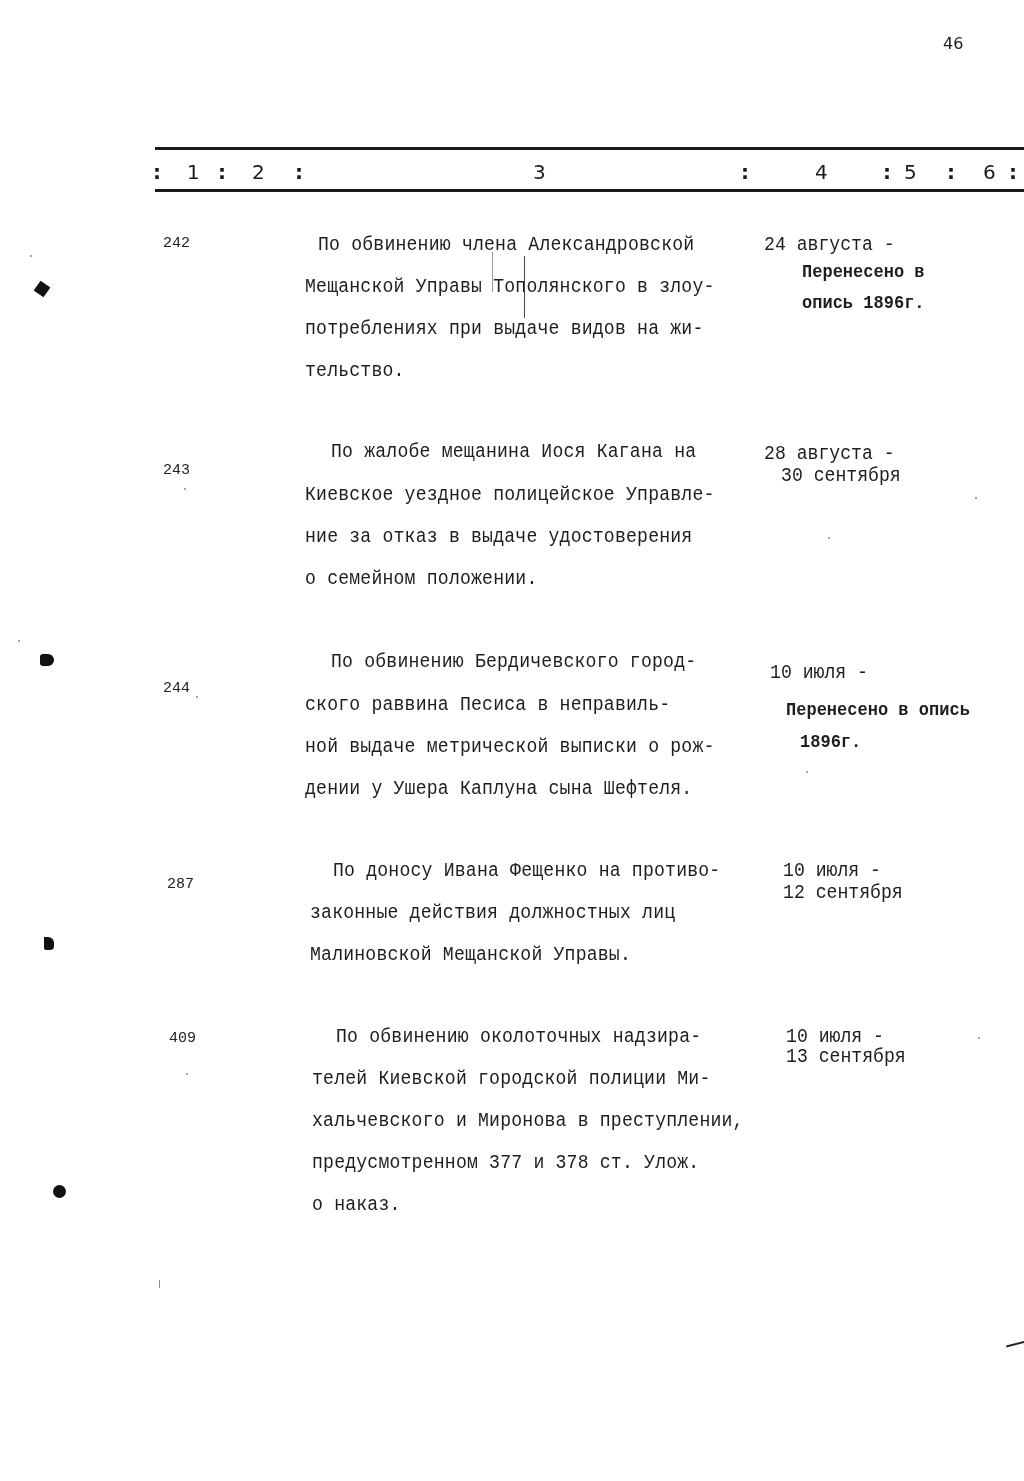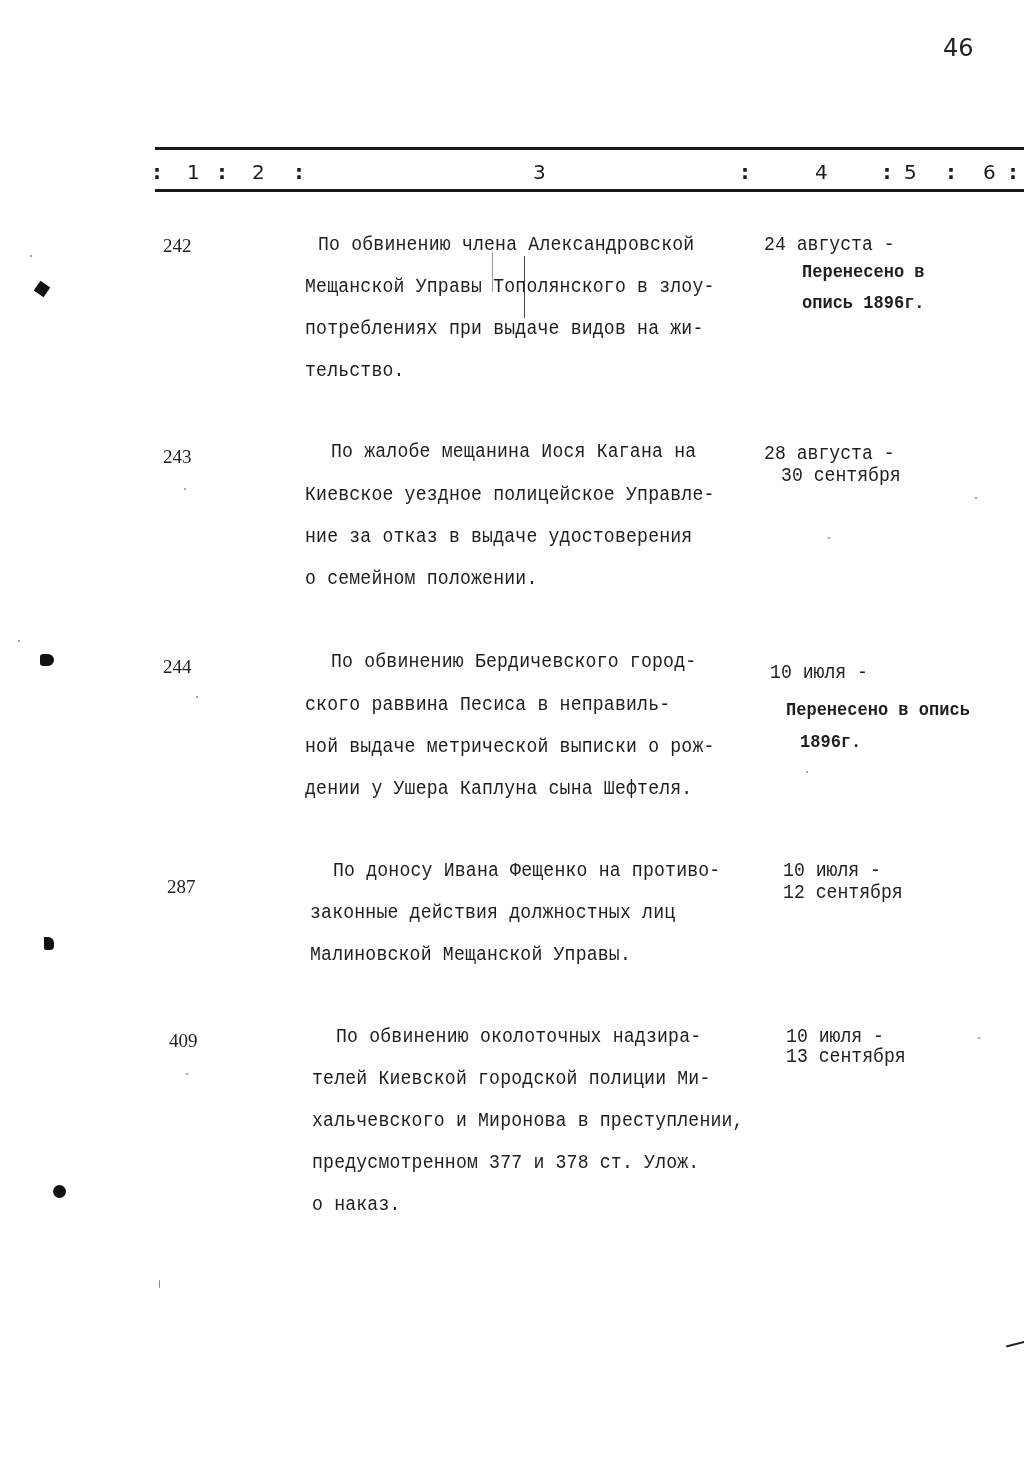--- a/index.html
+++ b/index.html
@@ -20,7 +20,7 @@
       left: 943px;
       top: 34px;
       font-family: "DejaVu Sans", sans-serif;
-      font-size: 24px;
+      font-size: 16px;
       color: #222;
     }
     .rule {

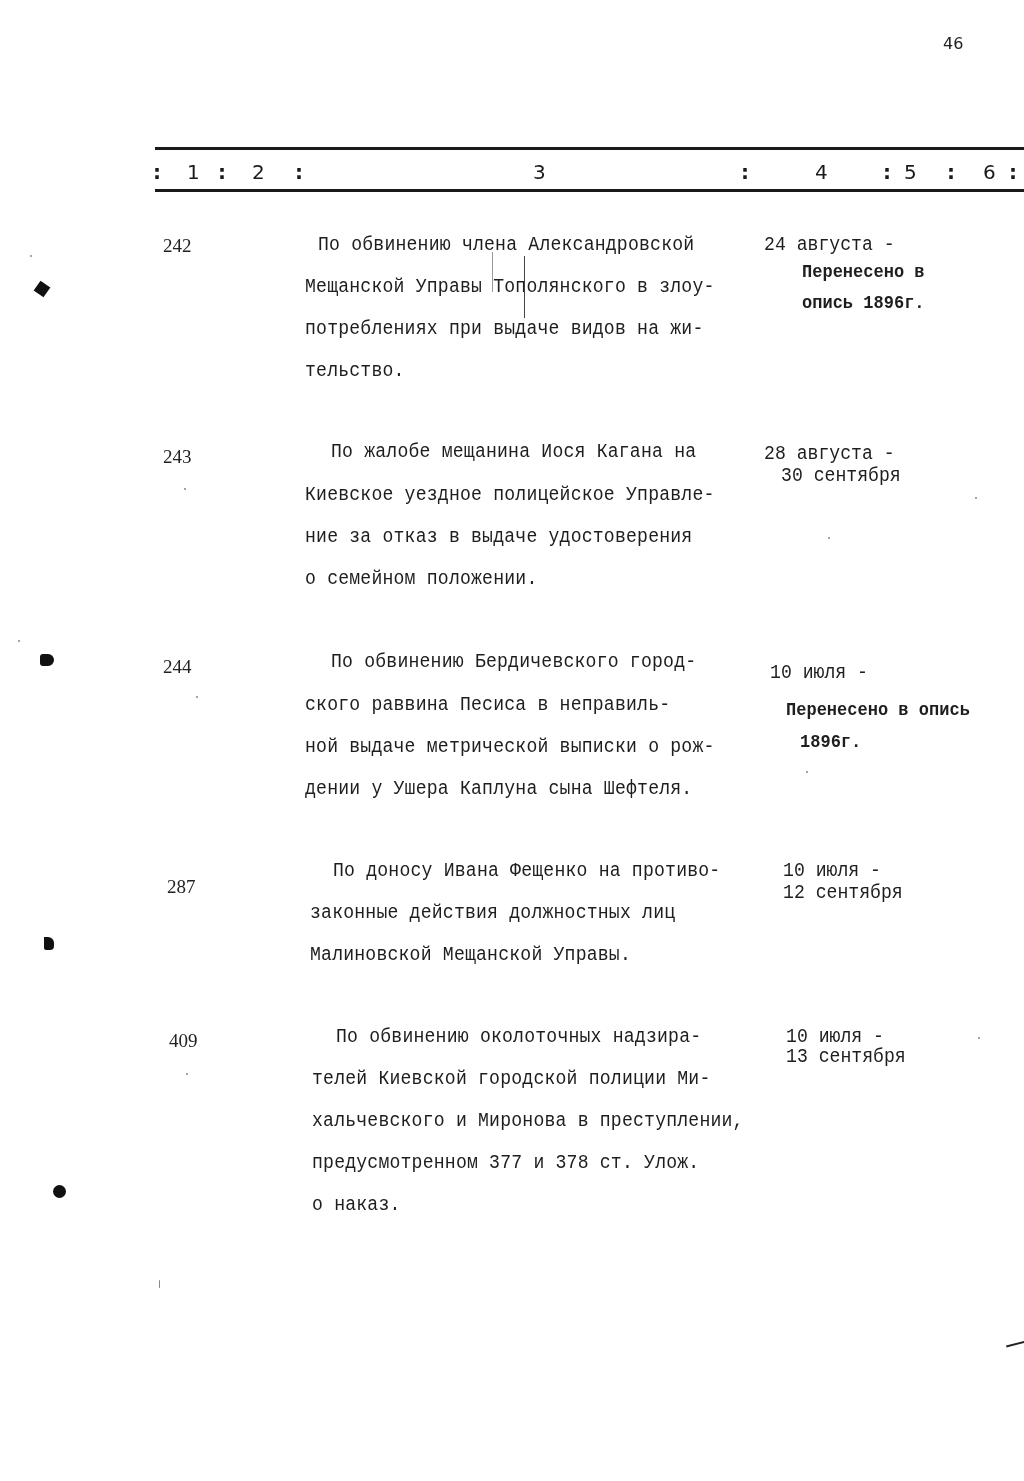--- a/index.html
+++ b/index.html
@@ -44,8 +44,8 @@
 
     .entry-num {
       position: absolute;
-      font-family: Liberation Serif, serif;
-      font-size: 19px;
+      font-family: Liberation Mono, monospace;
+      font-size: 15px;
       color: #222;
     }
     .line {

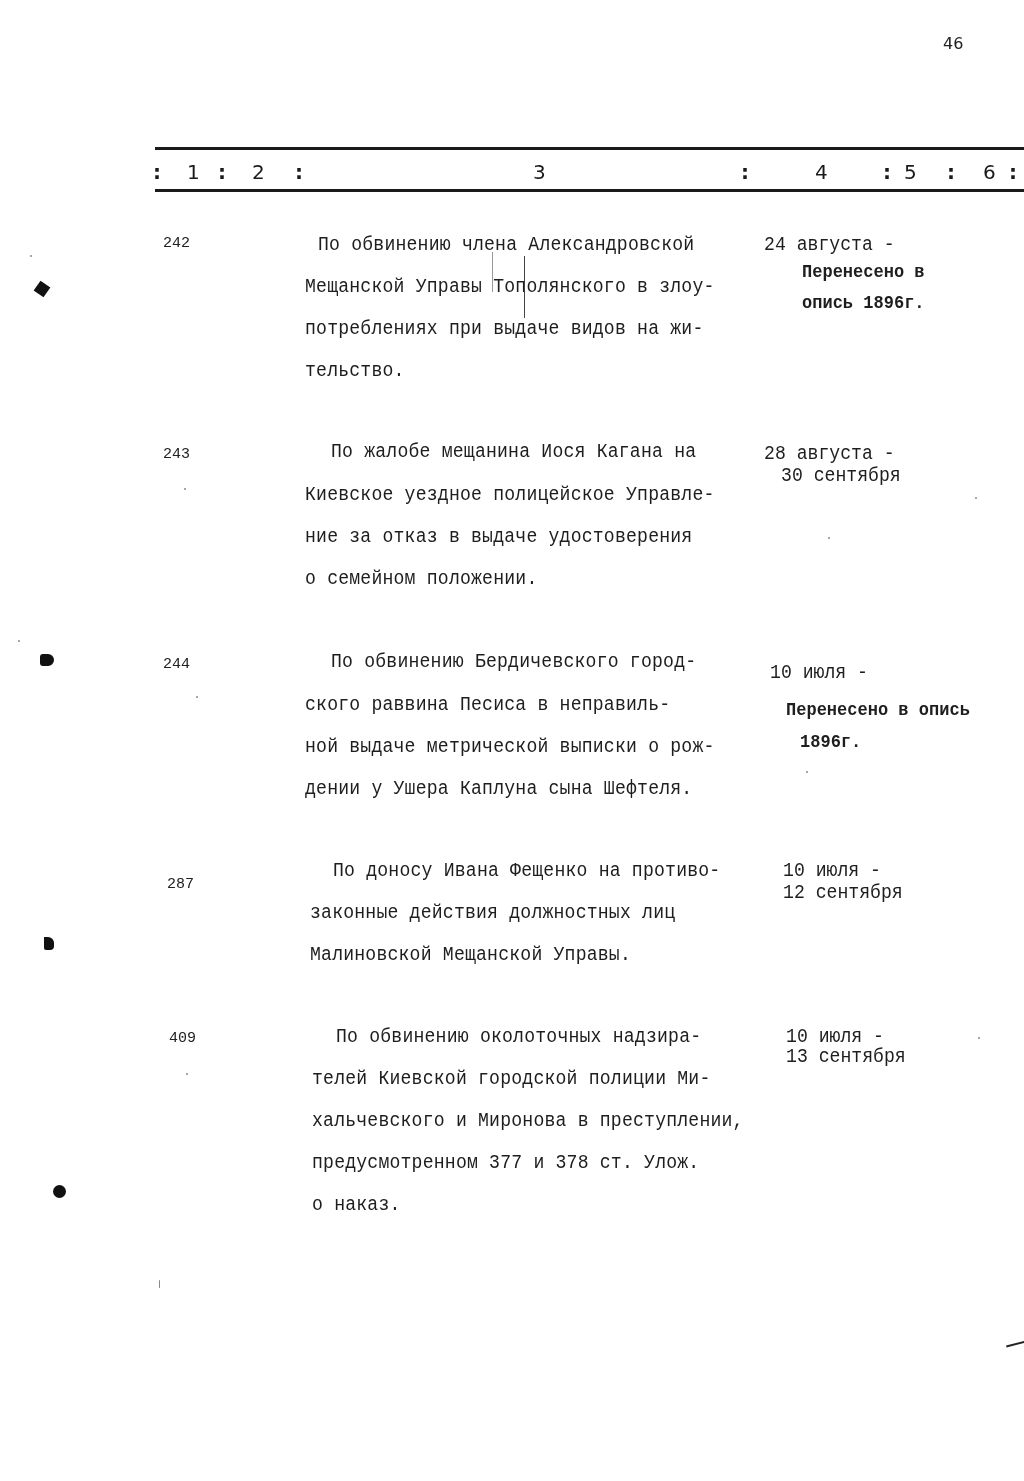--- a/index.html
+++ b/index.html
@@ -135,7 +135,7 @@
 </div>
 
 <div>
-  <span class="entry-num" style="left:163px; top:446px;">243</span>
+  <span class="entry-num" style="left:163px; top:462px;">243</span>
   <span class="line" style="left:331px; top:441px;">По жалобе мещанина Иося Кагана на</span>
   <span class="line" style="left:305px; top:484px;">Киевское уездное полицейское Управле-</span>
   <span class="line" style="left:305px; top:526px;">ние за отказ в выдаче удостоверения</span>

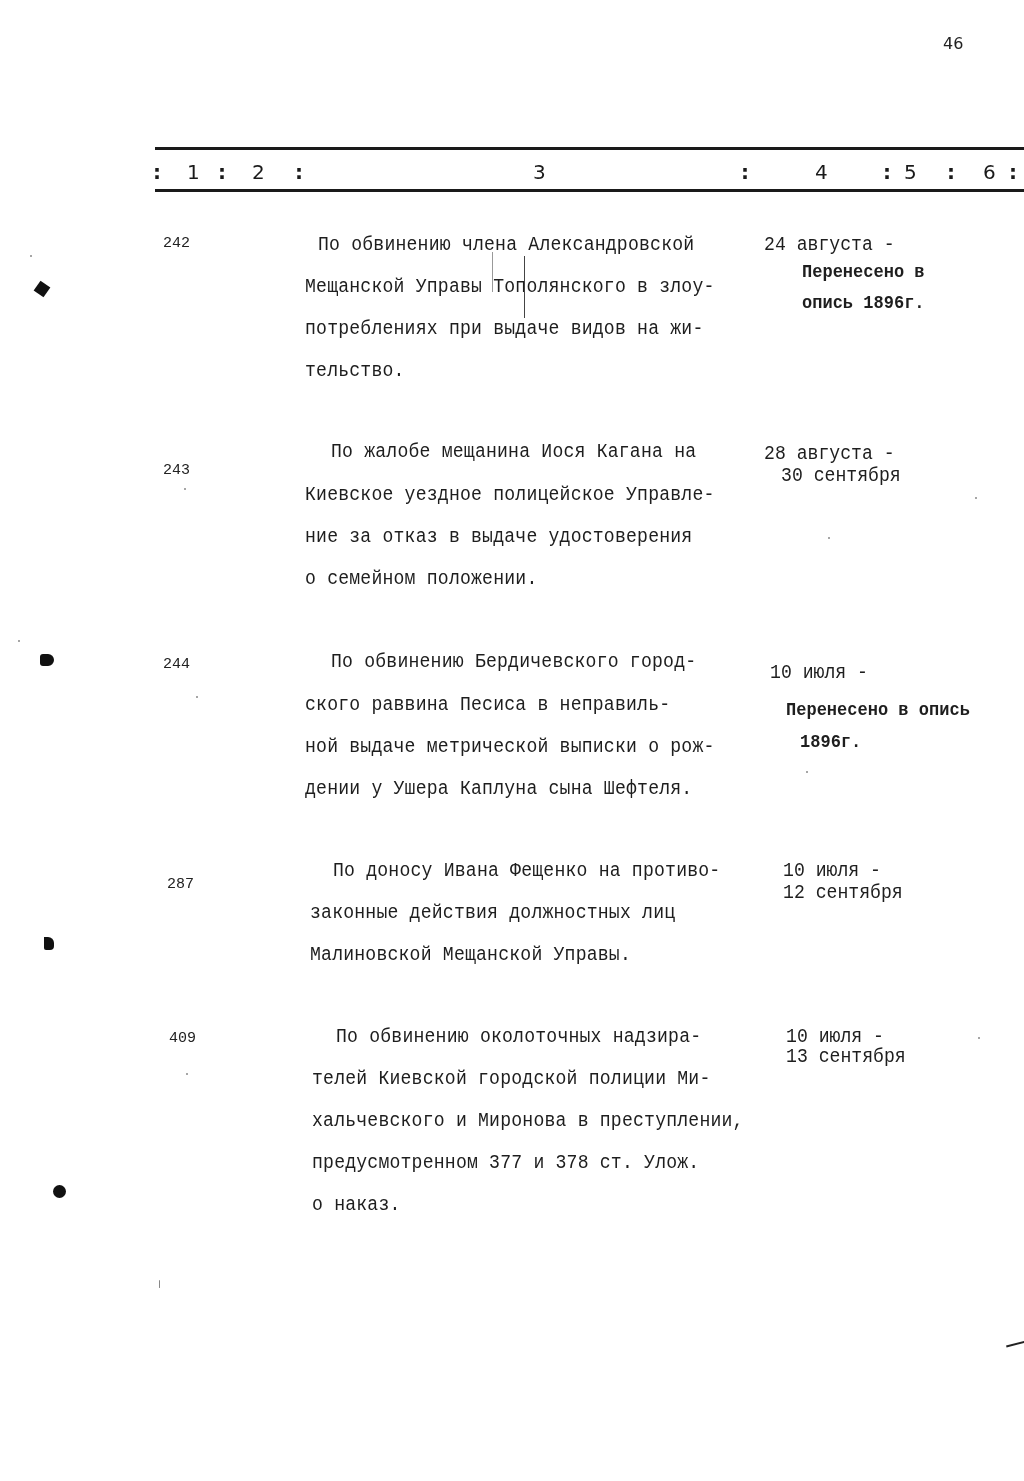--- a/index.html
+++ b/index.html
@@ -145,7 +145,7 @@
 </div>
 
 <div>
-  <span class="entry-num" style="left:163px; top:656px;">244</span>
+  <span class="entry-num" style="left:163px; top:680px;">244</span>
   <span class="line" style="left:331px; top:651px;">По обвинению Бердичевского город-</span>
   <span class="line" style="left:305px; top:694px;">ского раввина Песиса в неправиль-</span>
   <span class="line" style="left:305px; top:736px;">ной выдаче метрической выписки о рож-</span>

